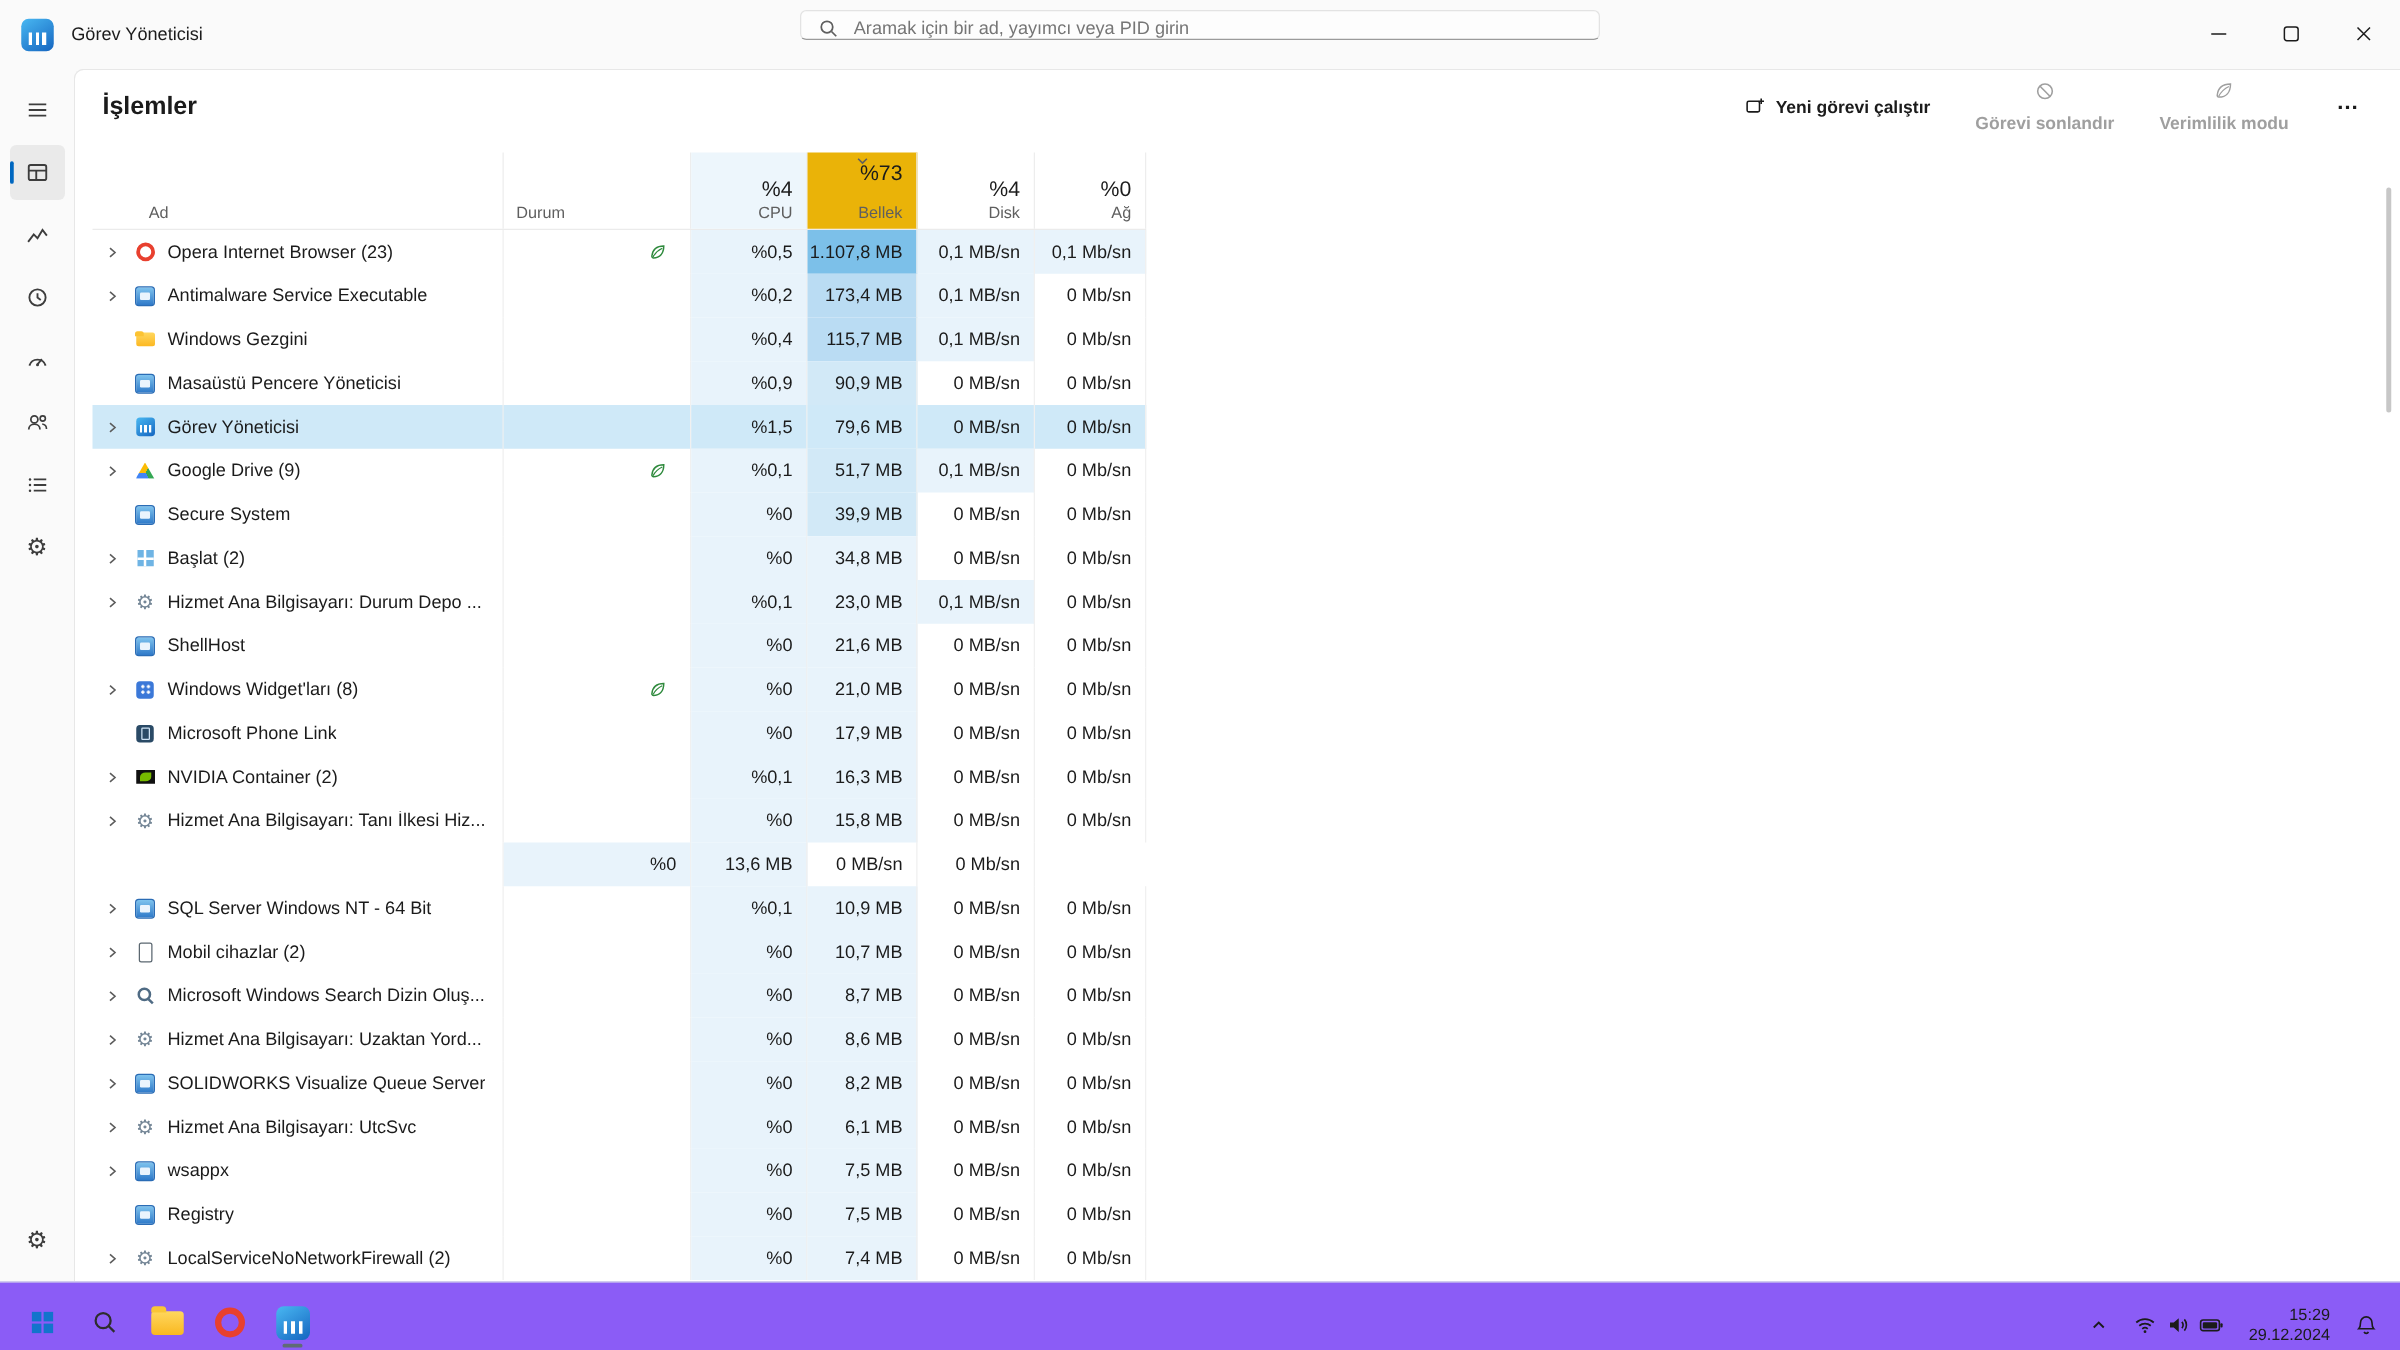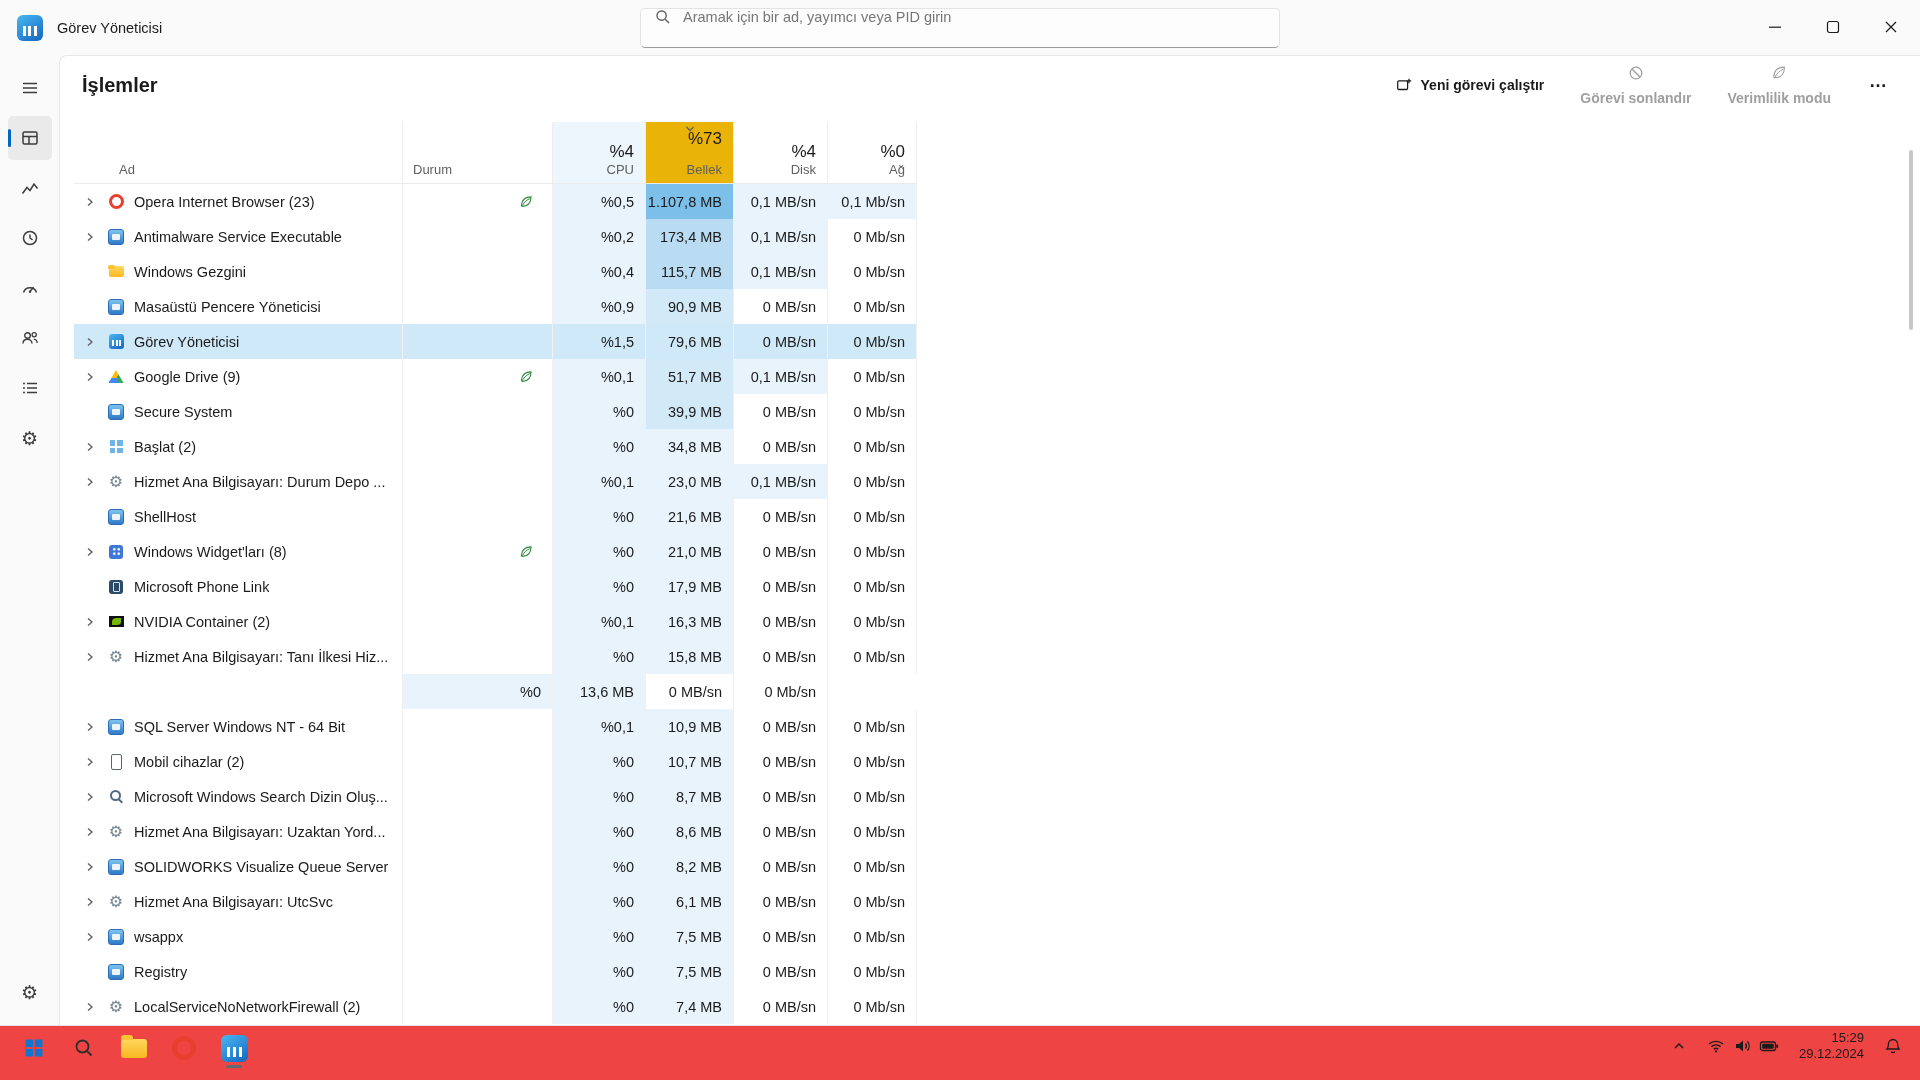--- a/index.html
+++ b/index.html
@@ -13,9 +13,9 @@
   .app-ic::after { content:""; position:absolute; left:6px; bottom:5px; width:14px; height:10px;
     background:linear-gradient(90deg,#fff 0 3px,transparent 3px 5.5px,#fff 5.5px 8.5px,transparent 8.5px 11px,#fff 11px 14px); }
   .win-title { margin-left:14px; font-size:14.5px; }
-  .search-wrap { position:absolute; left:50%; transform:translateX(-50%); top:8px; width:640px; height:40px;
+  .search-wrap { position:absolute; left:50%; transform:translateX(-50%); top:8px; width:640px; height:24px;
     background:#fdfdfd; border:1px solid #e3e3e3; border-bottom:1px solid #9b9b9b; border-radius:5px;
-    display:flex; align-items:flex-start; padding:0 14px; }
+    display:flex; align-items:flex-end; padding:0 14px; }
   .search-wrap input { border:none; outline:none; background:transparent; flex:1; font-size:14.5px;
     font-family:"Liberation Sans",sans-serif; color:#1b1b1b; margin-left:12px; }
   .search-wrap input::placeholder { color:#767676; }

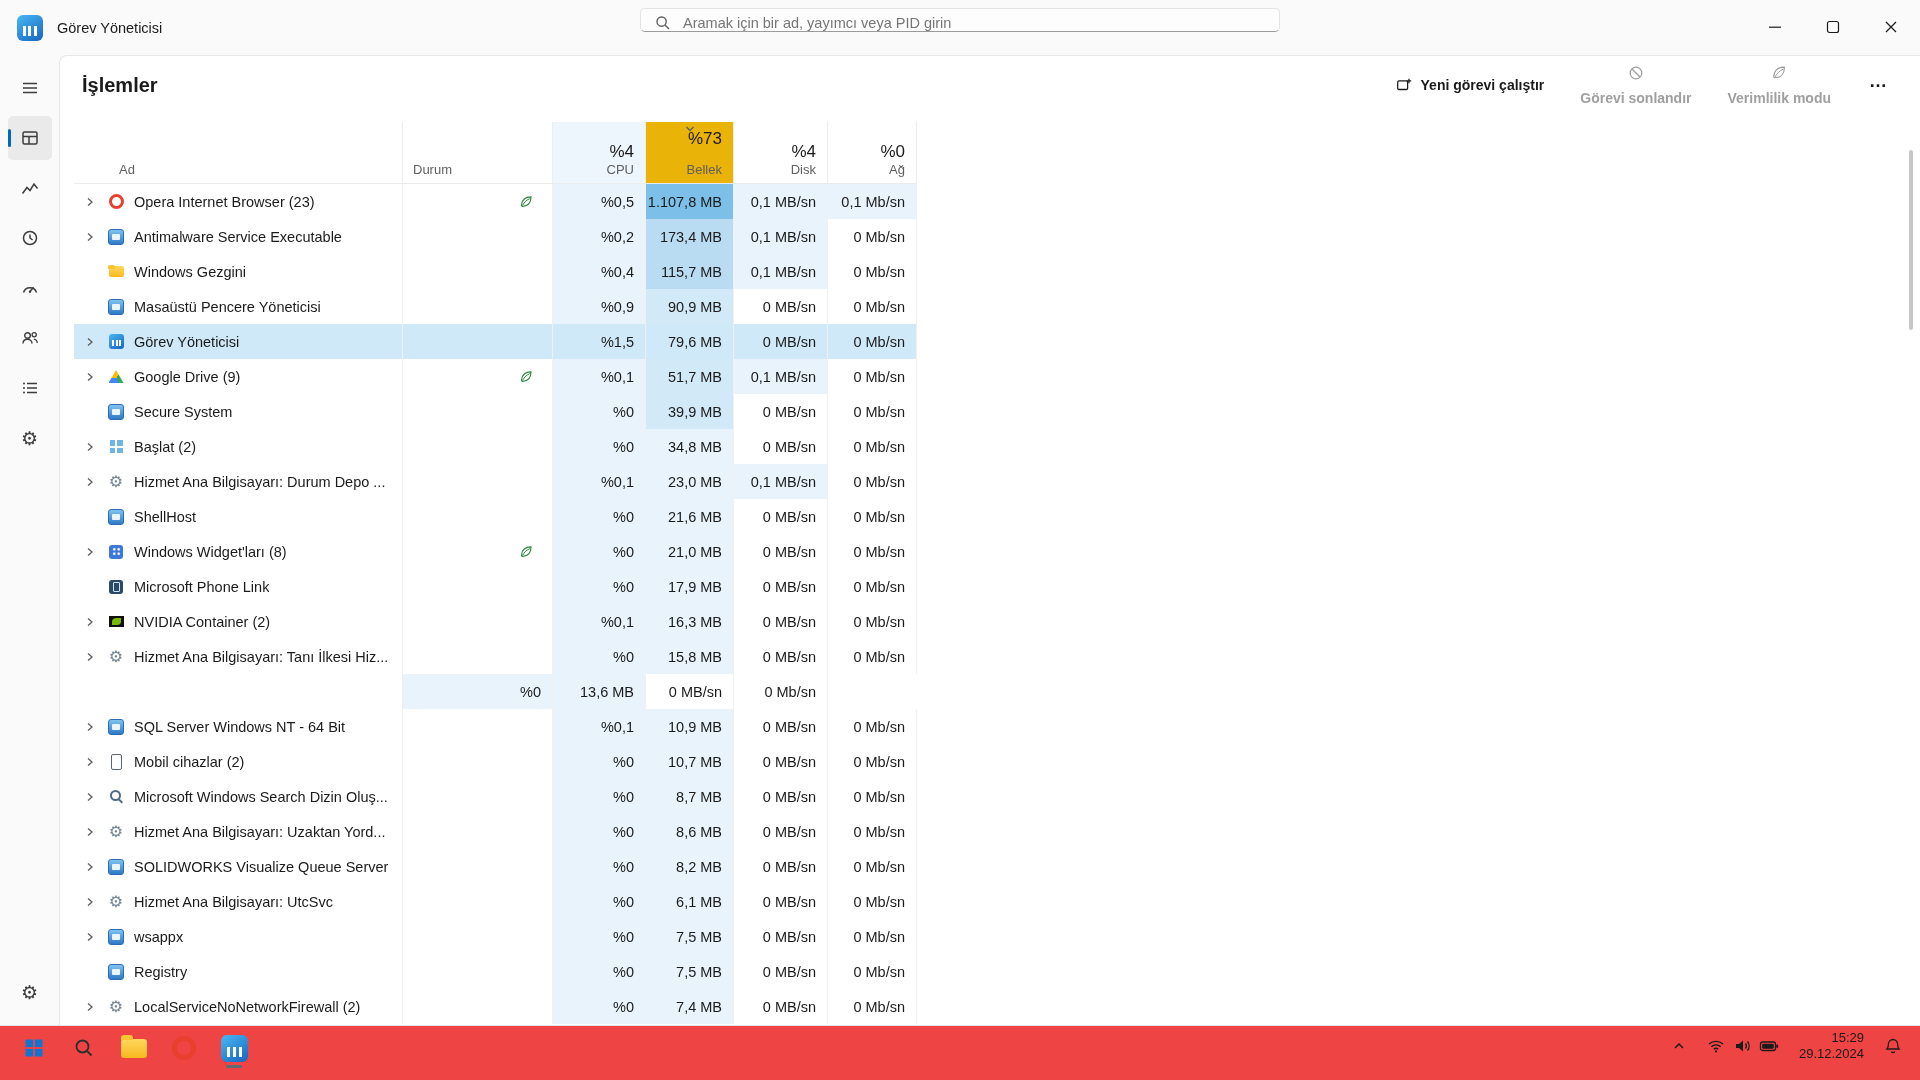--- a/index.html
+++ b/index.html
@@ -103,8 +103,8 @@
     background:linear-gradient(#fff,#fff) 50% 50%/100% 2px no-repeat,linear-gradient(#fff,#fff) 50% 50%/2px 100% no-repeat; }
 
   
-  .taskbar { position:absolute; left:0; right:0; bottom:0; height:55px; background:#ef4444; border-top:1px solid #dfe5ea;
-    display:flex; align-items:flex-start; }
+  .taskbar { position:absolute; left:0; right:0; bottom:0; height:55px; background:#8b5cf6; border-top:1px solid #dfe5ea;
+    display:flex; align-items:flex-end; }
   .tb-left { display:flex; align-items:center; gap:6px; padding-left:12px; }
   .tb-btn { width:44px; height:44px; border:none; background:transparent; border-radius:5px; display:flex; align-items:center;
     justify-content:center; cursor:pointer; position:relative; }

